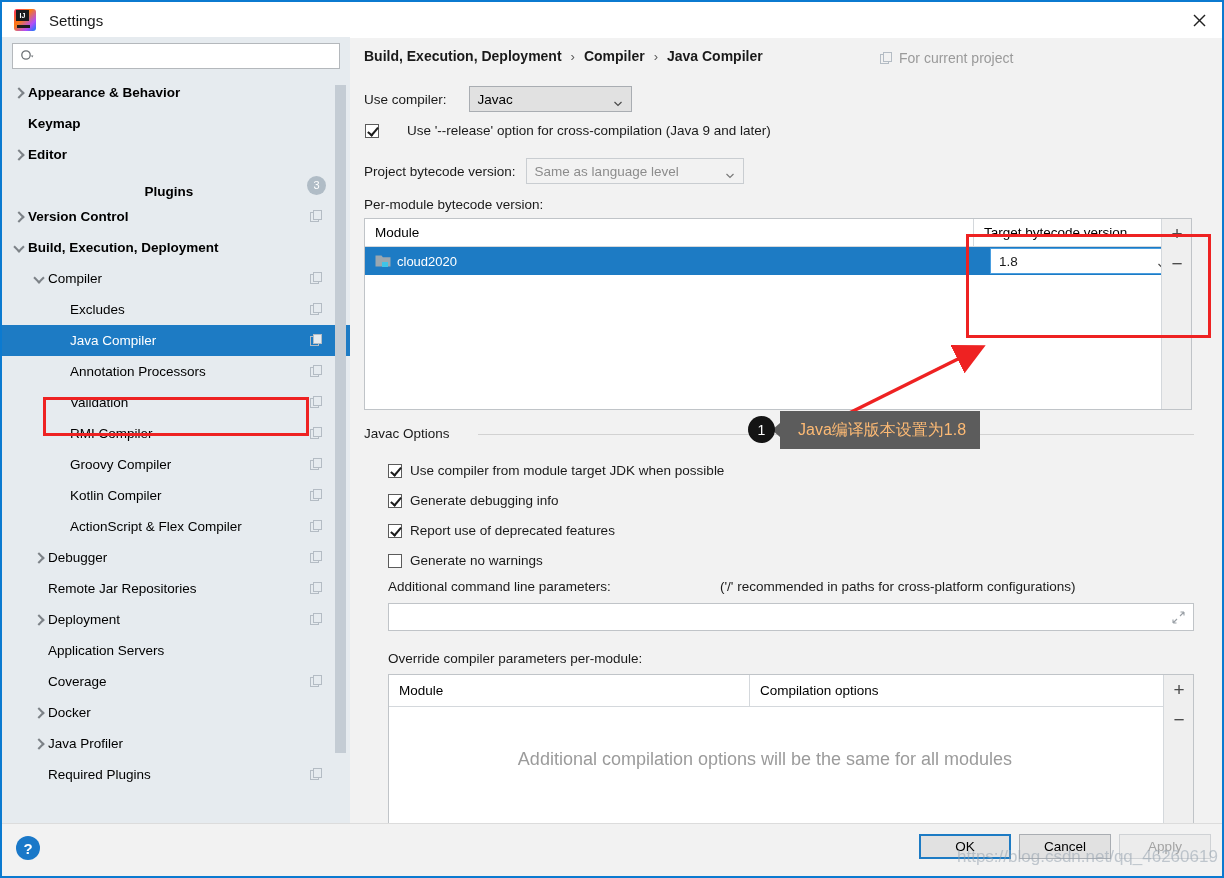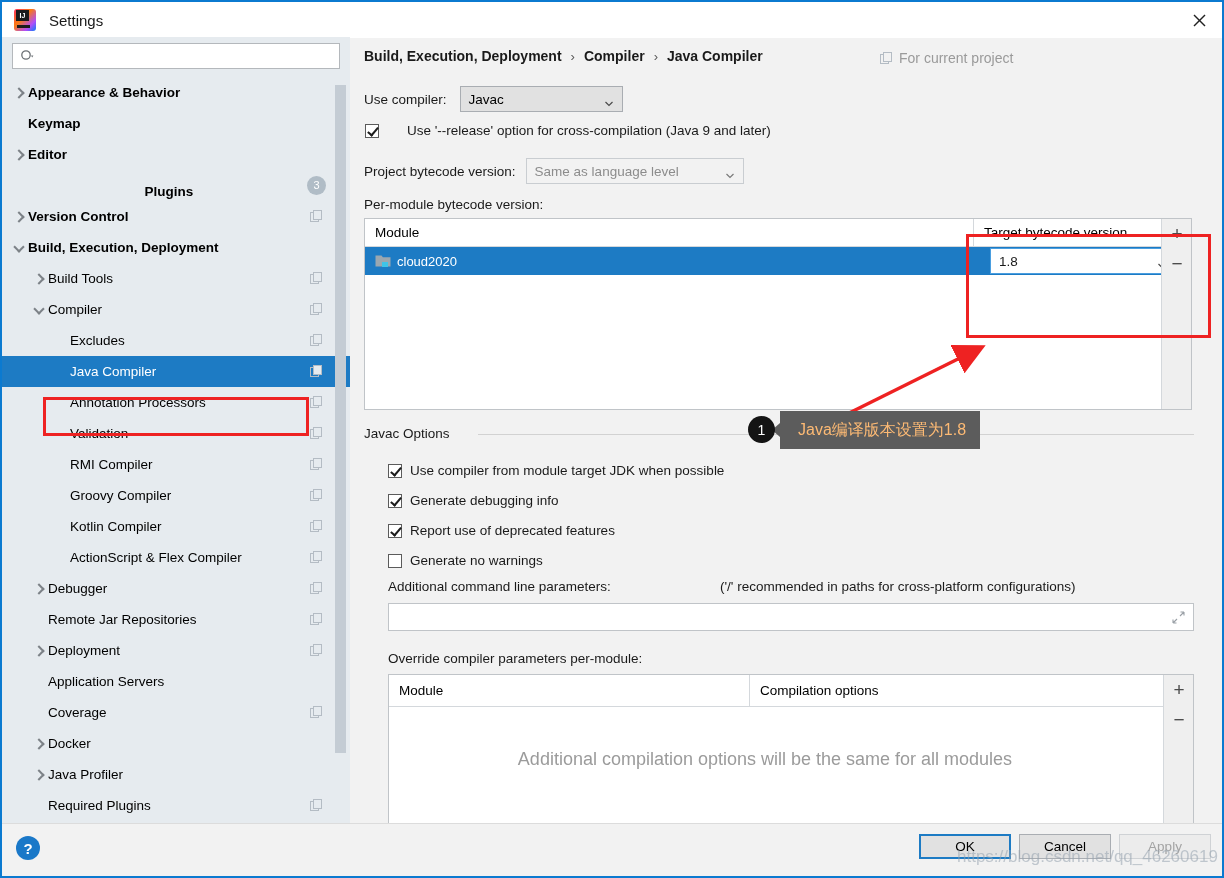--- a/index.html
+++ b/index.html
@@ -631,7 +631,7 @@
 
     <div class="row" style="left:14px; top:48px;">
       <span class="lbl">Use compiler:</span>
-      <span class="combo" style="width:163px; margin-left:13px;">
+      <span class="combo" style="width:163px; margin-left:22px;">
         <span>Javac</span>
         <span class="chev">
           <svg width="8" height="8" viewBox="0 0 8 8">

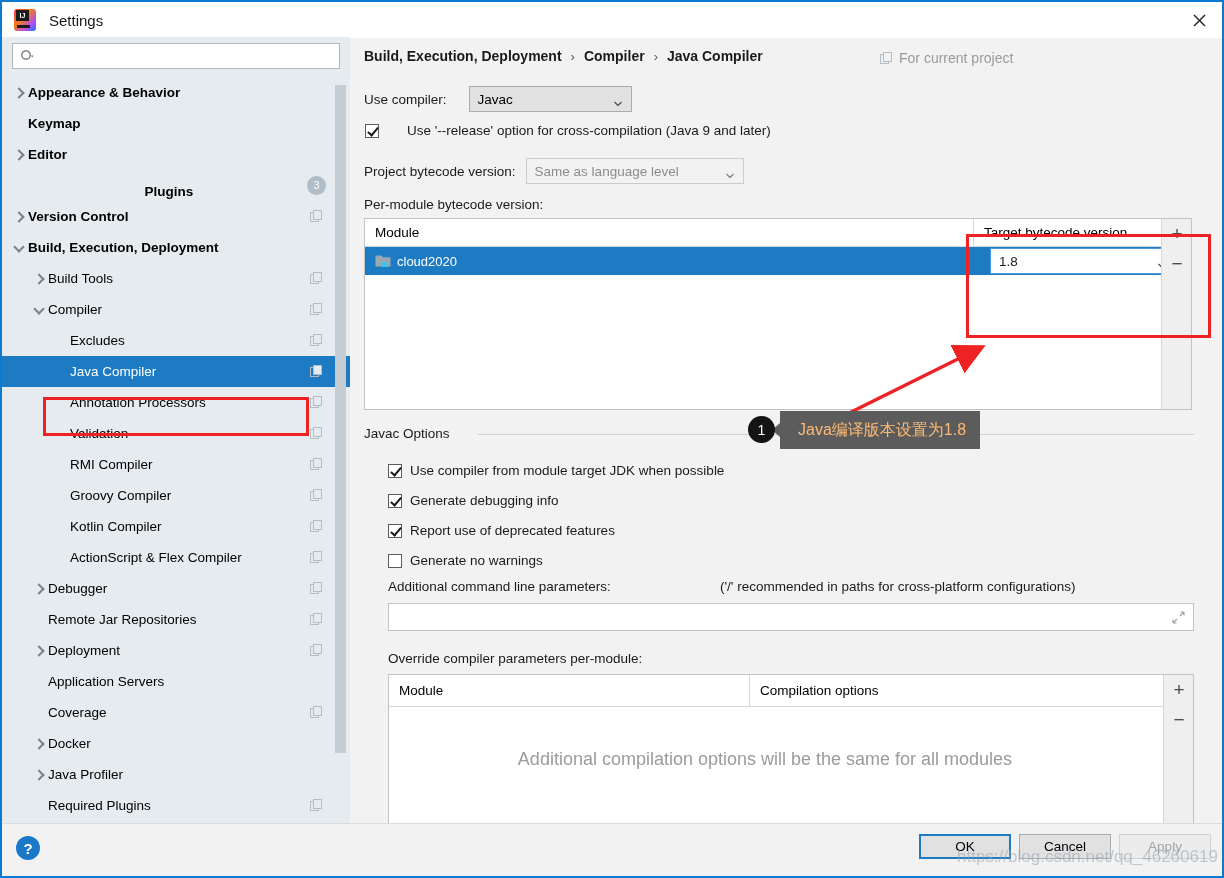--- a/index.html
+++ b/index.html
@@ -468,14 +468,6 @@
         <div class="tree-item bold" style="padding-left: 10px;">
           <span class="arrow down"></span>
           <span class="tree-label">Build, Execution, Deployment</span>
-        </div>
-        <div class="tree-item" style="padding-left: 30px;">
-          <span class="arrow right"></span>
-          <span class="tree-label">Build Tools</span>
-          <span class="copy-badge"><svg width="13" height="13" viewBox="0 0 13 13">
-              <rect x="0.5" y="2.5" width="8" height="9" fill="none" stroke="#b4bcc4" stroke-width="1"></rect>
-              <rect x="3.5" y="0.5" width="8" height="9" fill="#e6ebef" stroke="#b4bcc4" stroke-width="1"></rect>
-            </svg></span>
         </div>
         <div class="tree-item" style="padding-left: 30px;">
           <span class="arrow down"></span>

